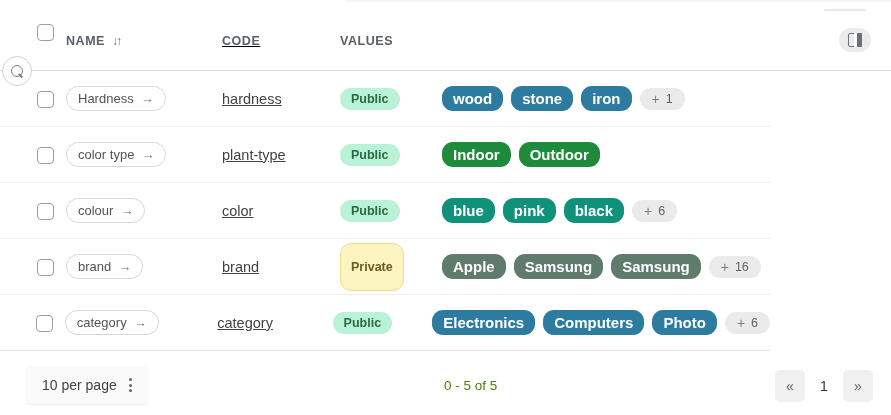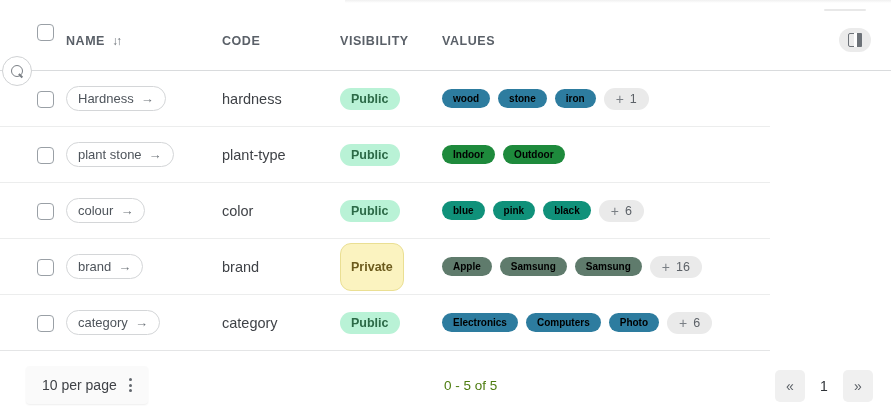--- a/index.html
+++ b/index.html
@@ -29,7 +29,7 @@
   }
   .col-check { width: 66px; display:flex; justify-content:flex-end; padding-right:12px; padding-top:2px;}
   .col-name  { width: 156px; }
-  .col-code  { width: 118px; }
+  .col-code  { width: 118px; text-decoration: underline; }
   .col-vis   { width: 102px; }
   .col-vals  { flex: 1; }
 

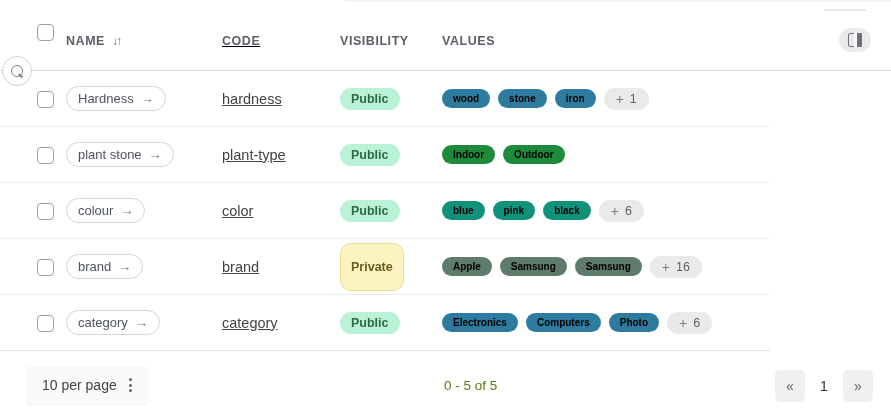--- a/index.html
+++ b/index.html
@@ -164,11 +164,6 @@
           <span>CODE</span>
         </div>
     </div>
-    <div class="col-vis">
-      <div class="th">
-          <span>VISIBILITY</span>
-        </div>
-    </div>
     <div class="col-vals">
       <div class="th">
           <span>VALUES</span>

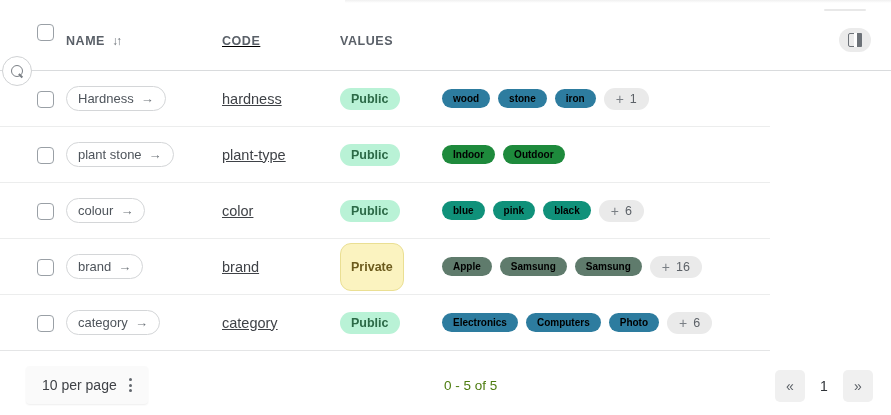--- a/index.html
+++ b/index.html
@@ -105,7 +105,7 @@
   .vals { display: flex; align-items: center; gap: 8px; flex-wrap: nowrap; }
   .tag {
     display: inline-block; padding: 4px 11px; border-radius: 11px;
-    font-size: 10px; font-weight: 700; color: #000000; white-space: nowrap;
+    font-size: 15px; font-weight: 700; color: #ffffff; white-space: nowrap;
   }
   .more {
     display: inline-flex; align-items: center; gap: 6px;

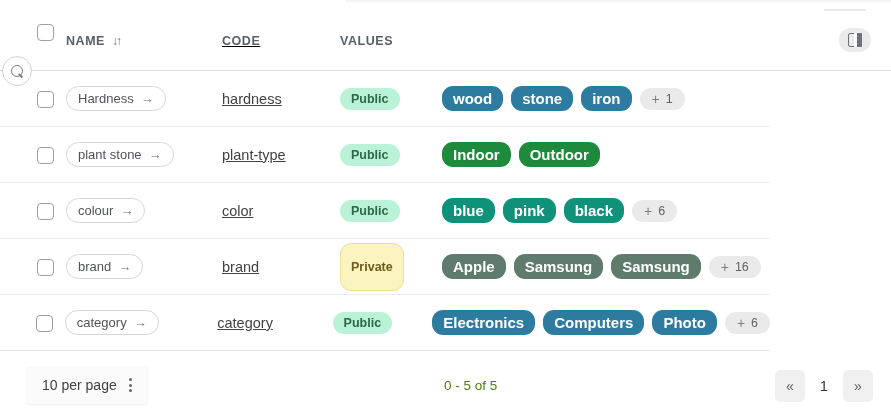--- a/index.html
+++ b/index.html
@@ -221,7 +221,7 @@
       </div>
       <div class="col-name">
         <span class="name-chip">
-          <span>plant stone</span>
+          <span>color type</span>
           <span class="arw">→</span>
         </span>
       </div>

